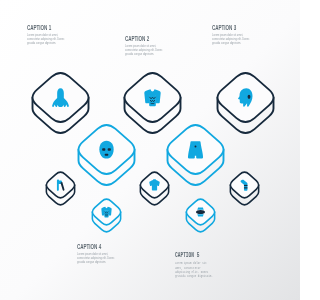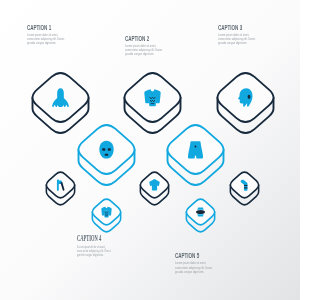--- a/index.html
+++ b/index.html
@@ -144,7 +144,7 @@
   <div class="cap-title">CAPTION 2</div>
   <div class="cap-body">Lorem ipsum dolor sit amet, consectetur adipiscing elit. Donec gravida congue dignissim.</div>
 </div>
-<div class="captxt" style="left:218px;top:24px;">
+<div class="captxt" style="left:212px;top:24px;">
   <div class="cap-title">CAPTION 3</div>
   <div class="cap-body">Lorem ipsum dolor sit amet, consectetur adipiscing elit. Donec gravida congue dignissim.</div>
 </div>

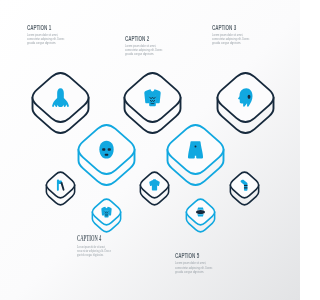--- a/index.html
+++ b/index.html
@@ -148,7 +148,7 @@
   <div class="cap-title">CAPTION 3</div>
   <div class="cap-body">Lorem ipsum dolor sit amet, consectetur adipiscing elit. Donec gravida congue dignissim.</div>
 </div>
-<div class="captxt" style="left:76.7px;top:236px;font-family:Liberation Serif, serif;">
+<div class="captxt" style="left:76.7px;top:243px;">
   <div class="cap-title">CAPTION 4</div>
   <div class="cap-body">Lorem ipsum dolor sit amet, consectetur adipiscing elit. Donec gravida congue dignissim.</div>
 </div>

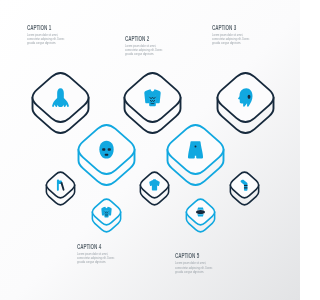--- a/index.html
+++ b/index.html
@@ -152,7 +152,7 @@
   <div class="cap-title">CAPTION 4</div>
   <div class="cap-body">Lorem ipsum dolor sit amet, consectetur adipiscing elit. Donec gravida congue dignissim.</div>
 </div>
-<div class="captxt" style="left:175.3px;top:252.3px;">
+<div class="captxt" style="left:175.3px;top:252.3px;font-family:Liberation Mono, monospace;">
   <div class="cap-title">CAPTION 5</div>
   <div class="cap-body">Lorem ipsum dolor sit amet, consectetur adipiscing elit. Donec gravida congue dignissim.</div>
 </div>

